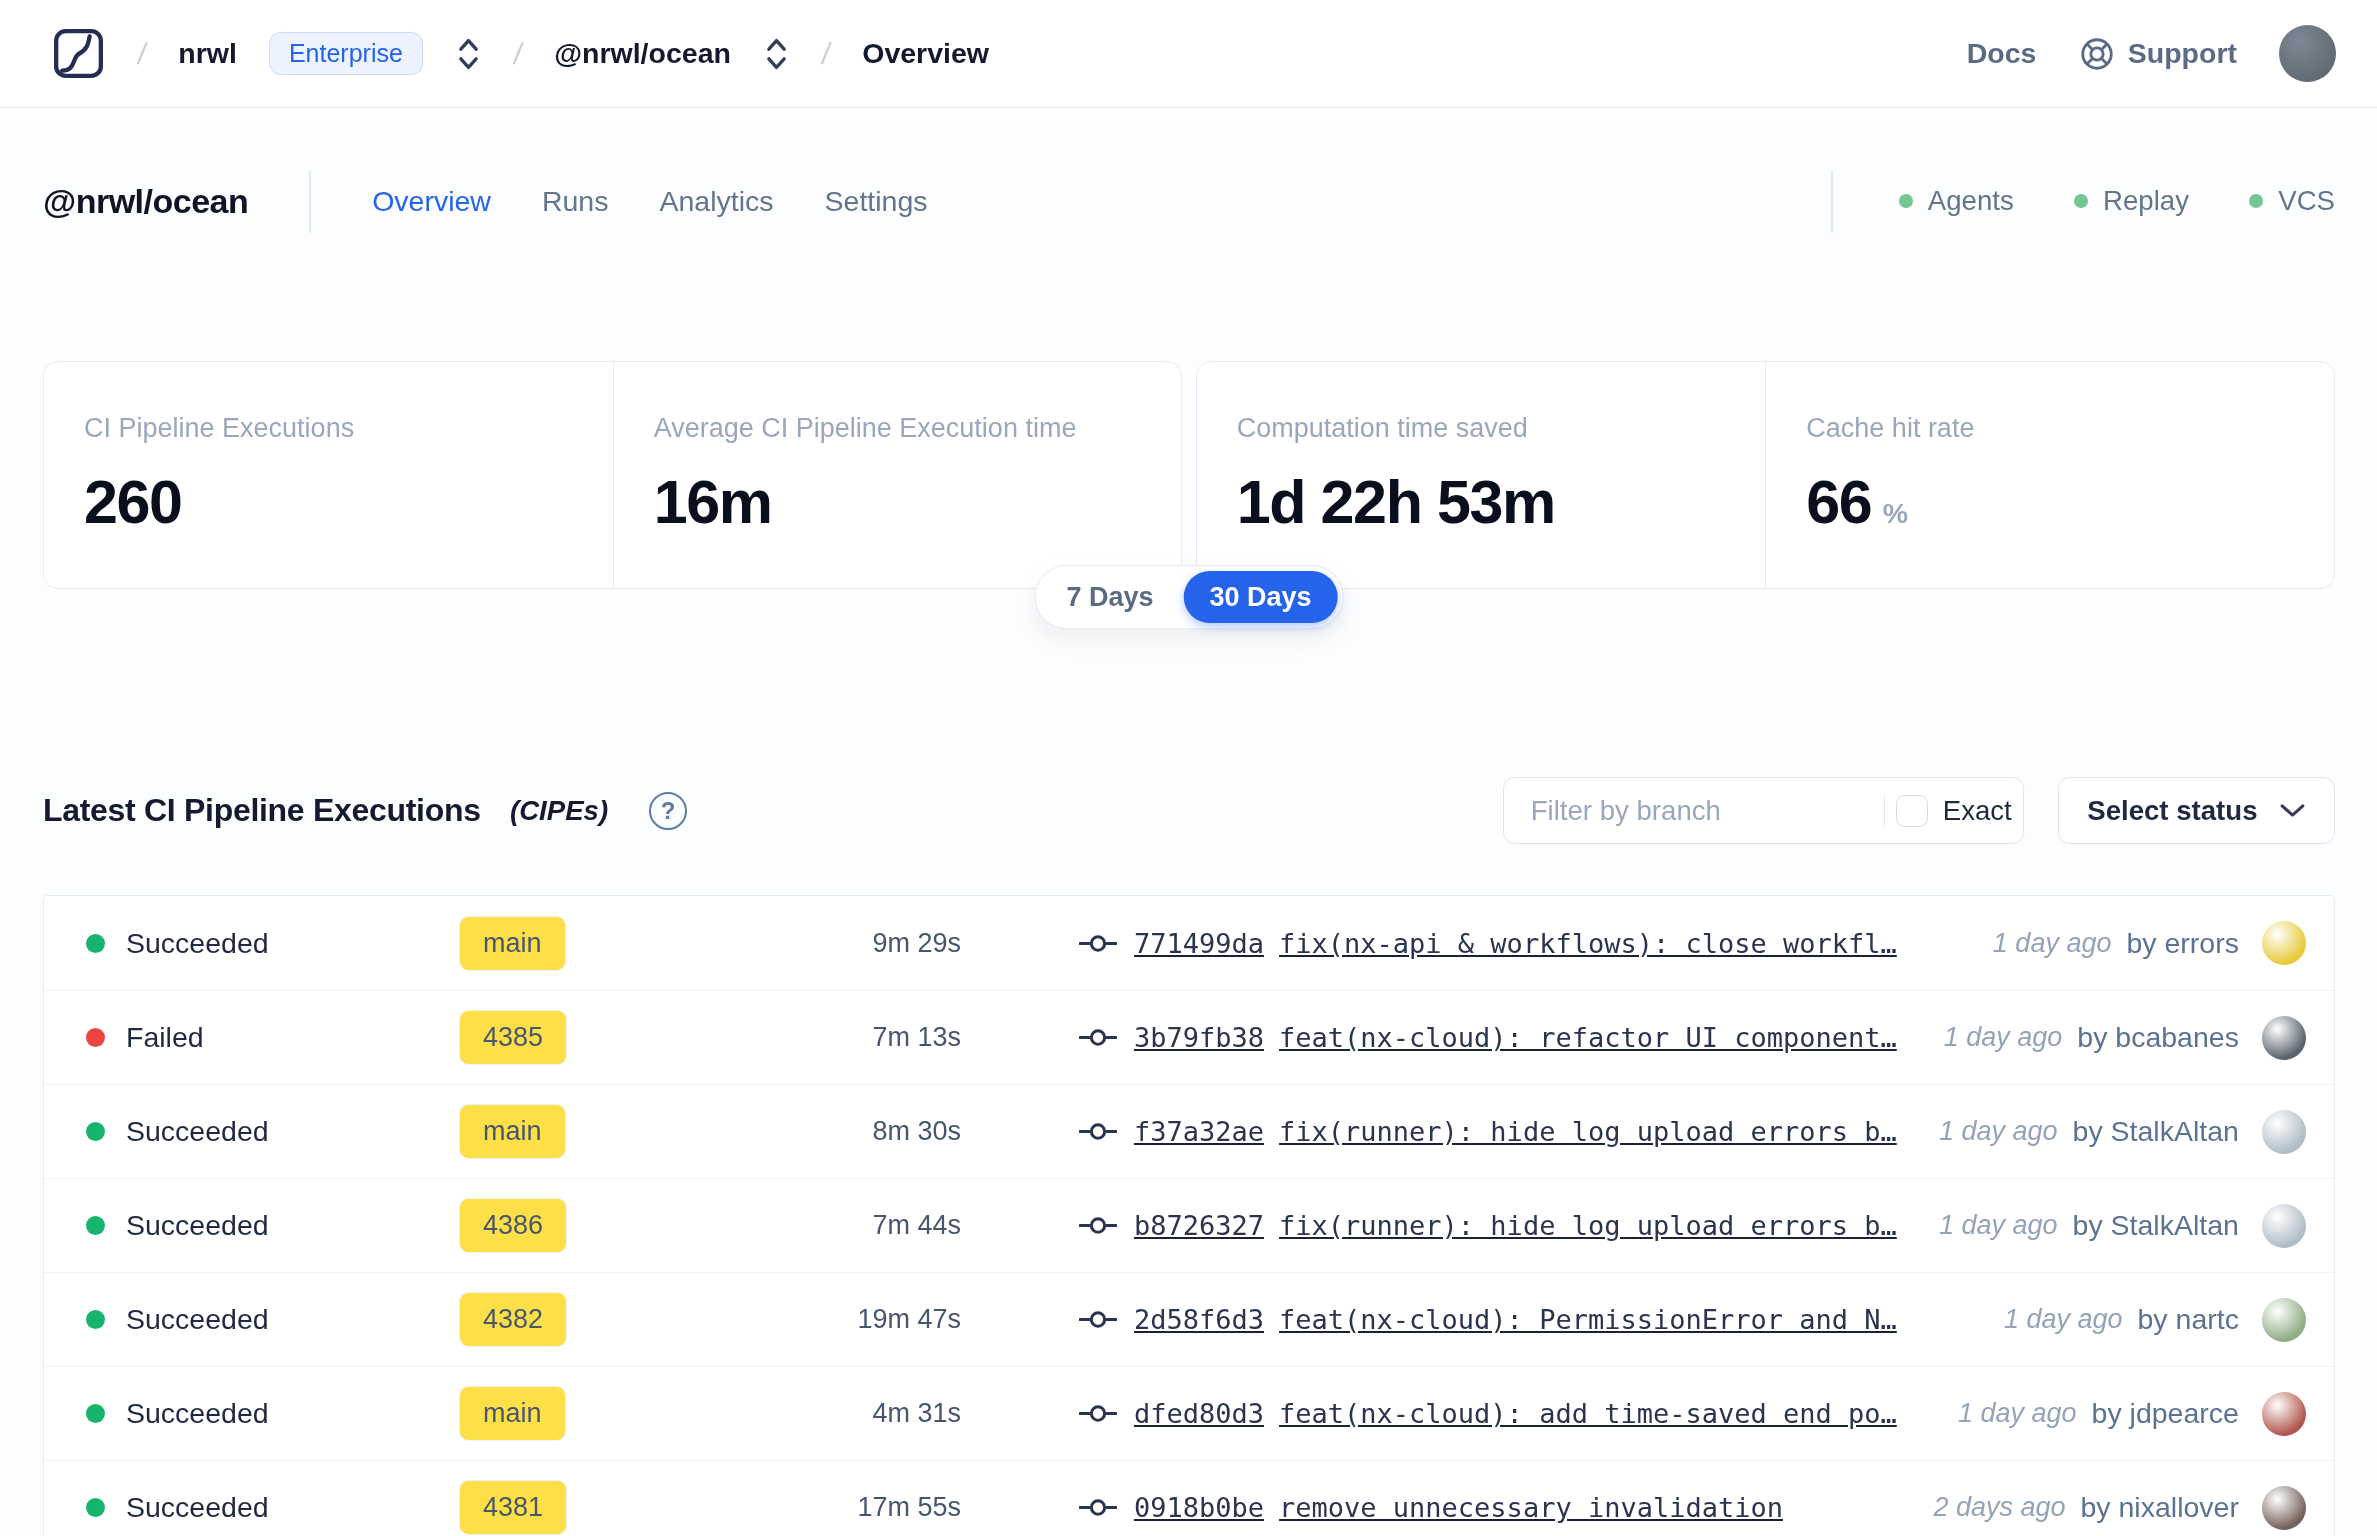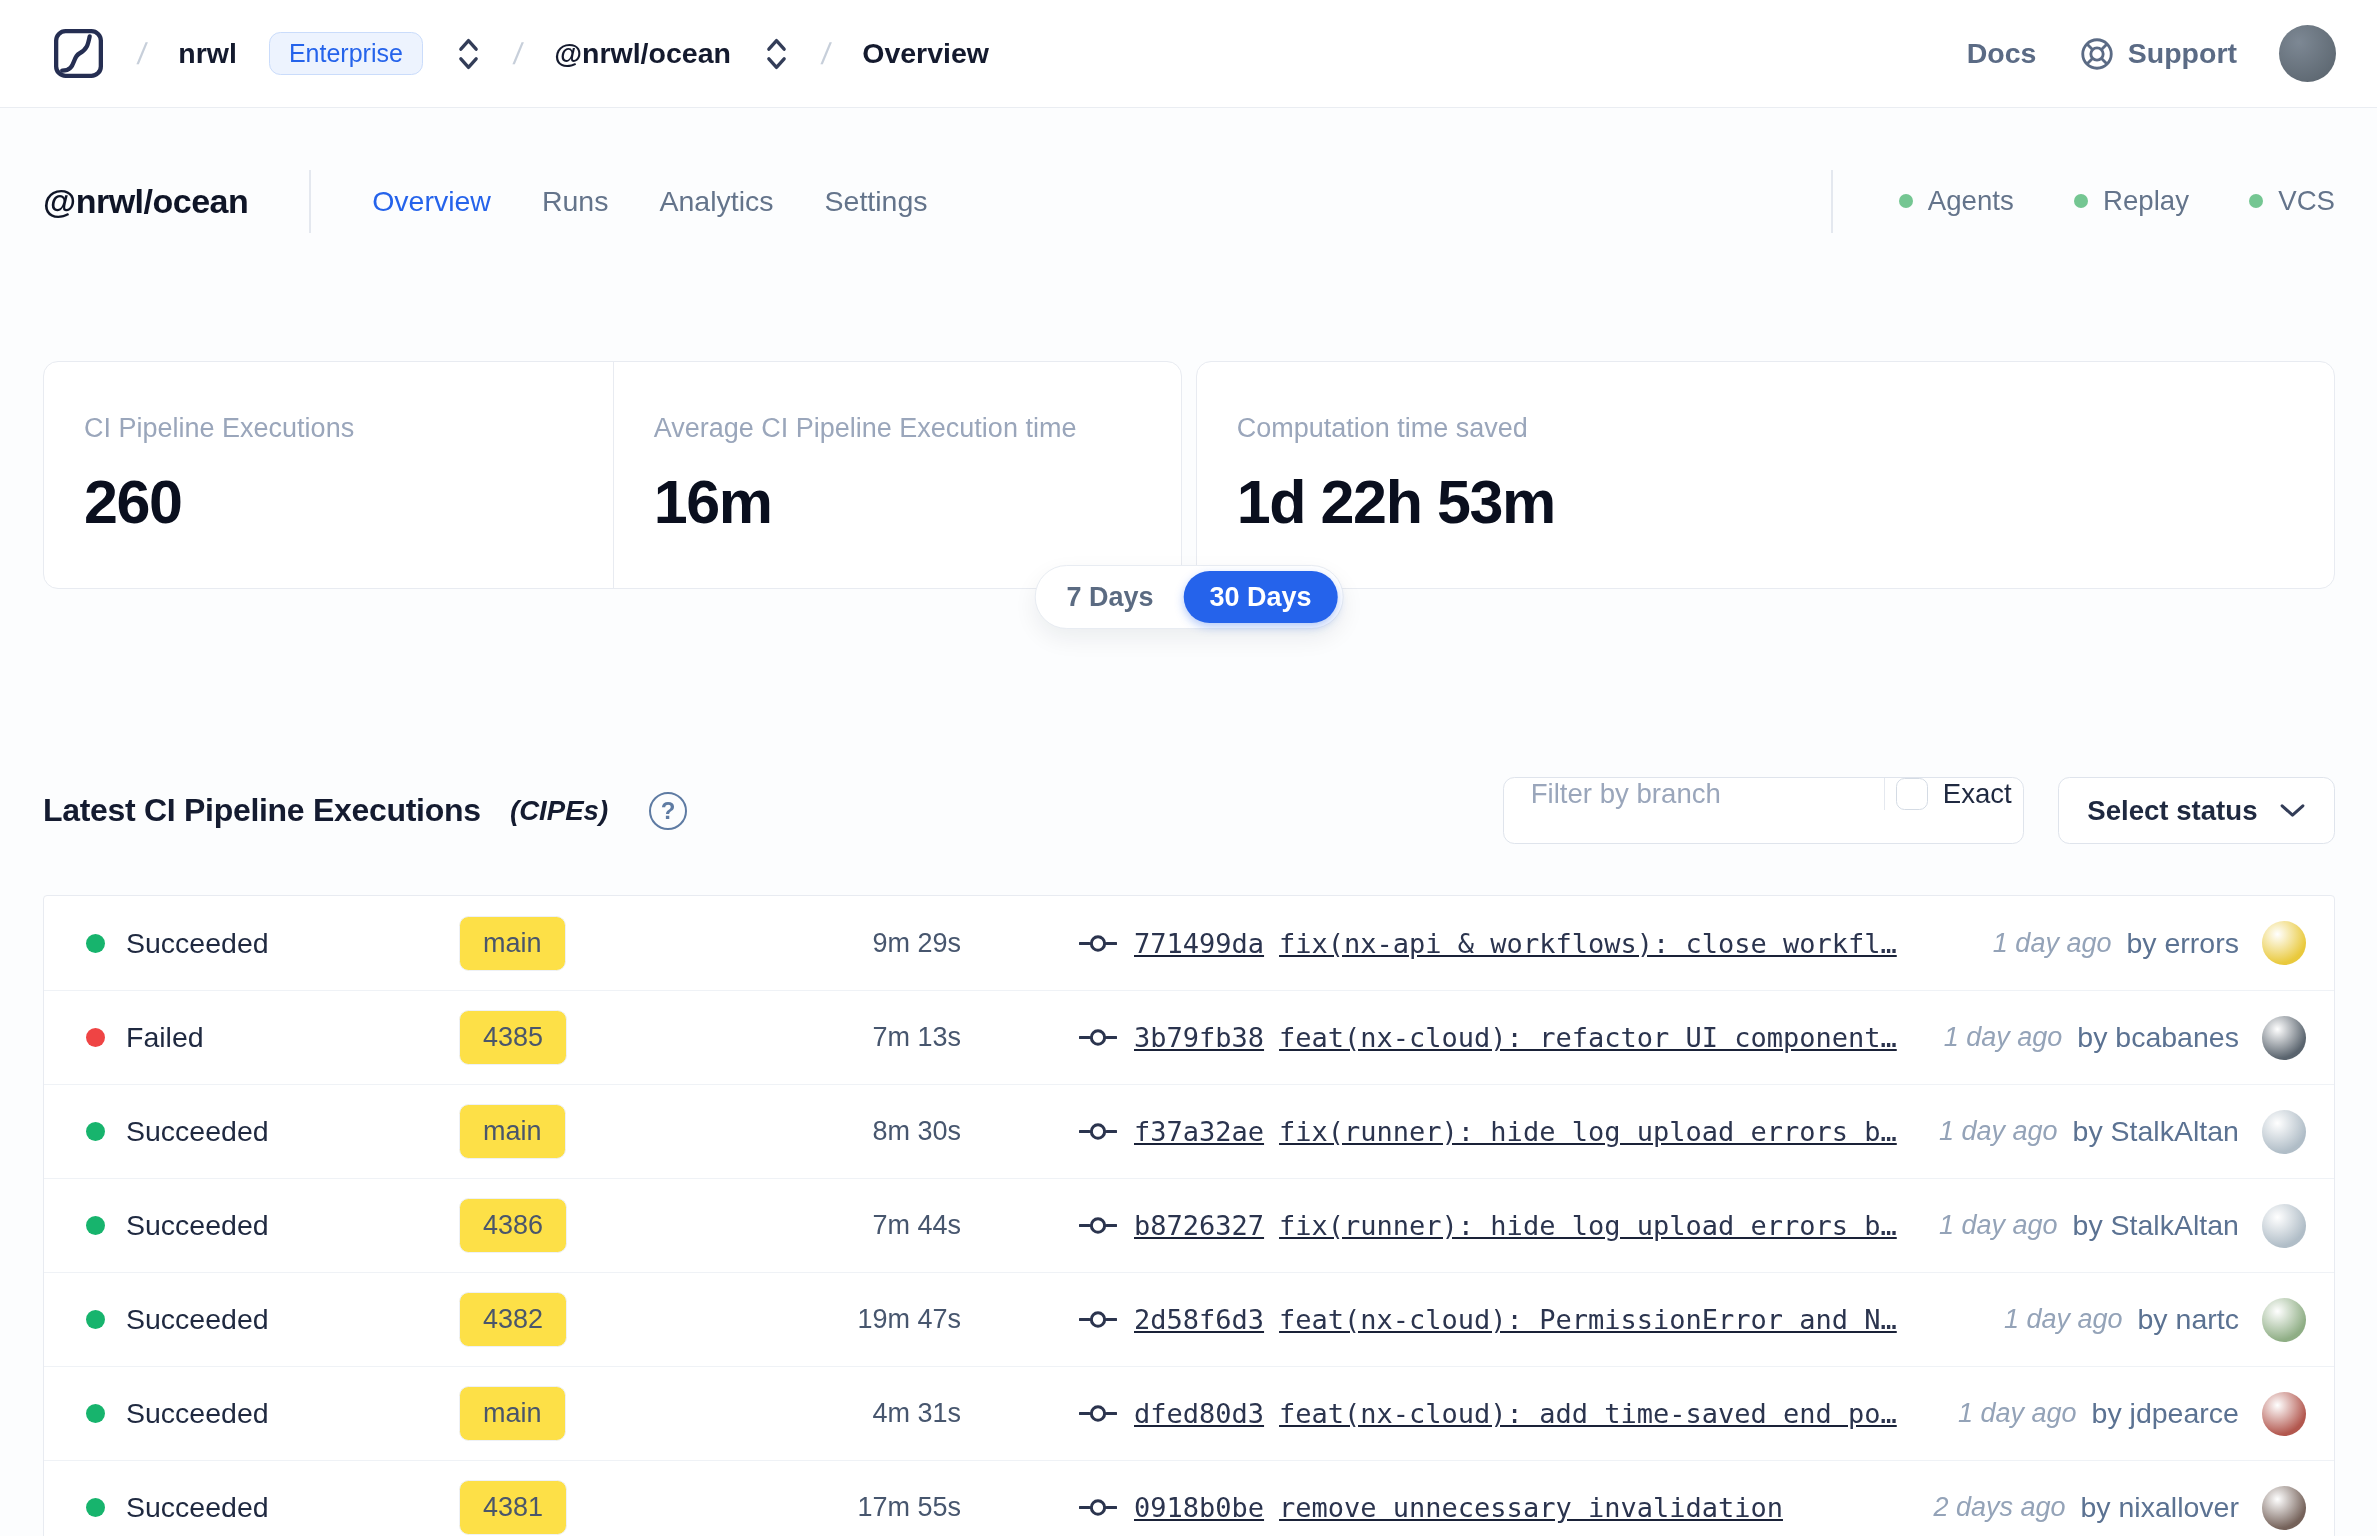--- a/index.html
+++ b/index.html
@@ -211,6 +211,13 @@
             <span>1d 22h 53m</span>
           </span>
       </div>
+      <div class="stat-cell">
+        <span class="stat-label">Cache hit rate</span>
+        <span class="stat-value">
+          <span>66</span>
+          <span class="stat-suffix">%</span>
+        </span>
+      </div>
     </div>
   </div>
   <div class="range-toggle">

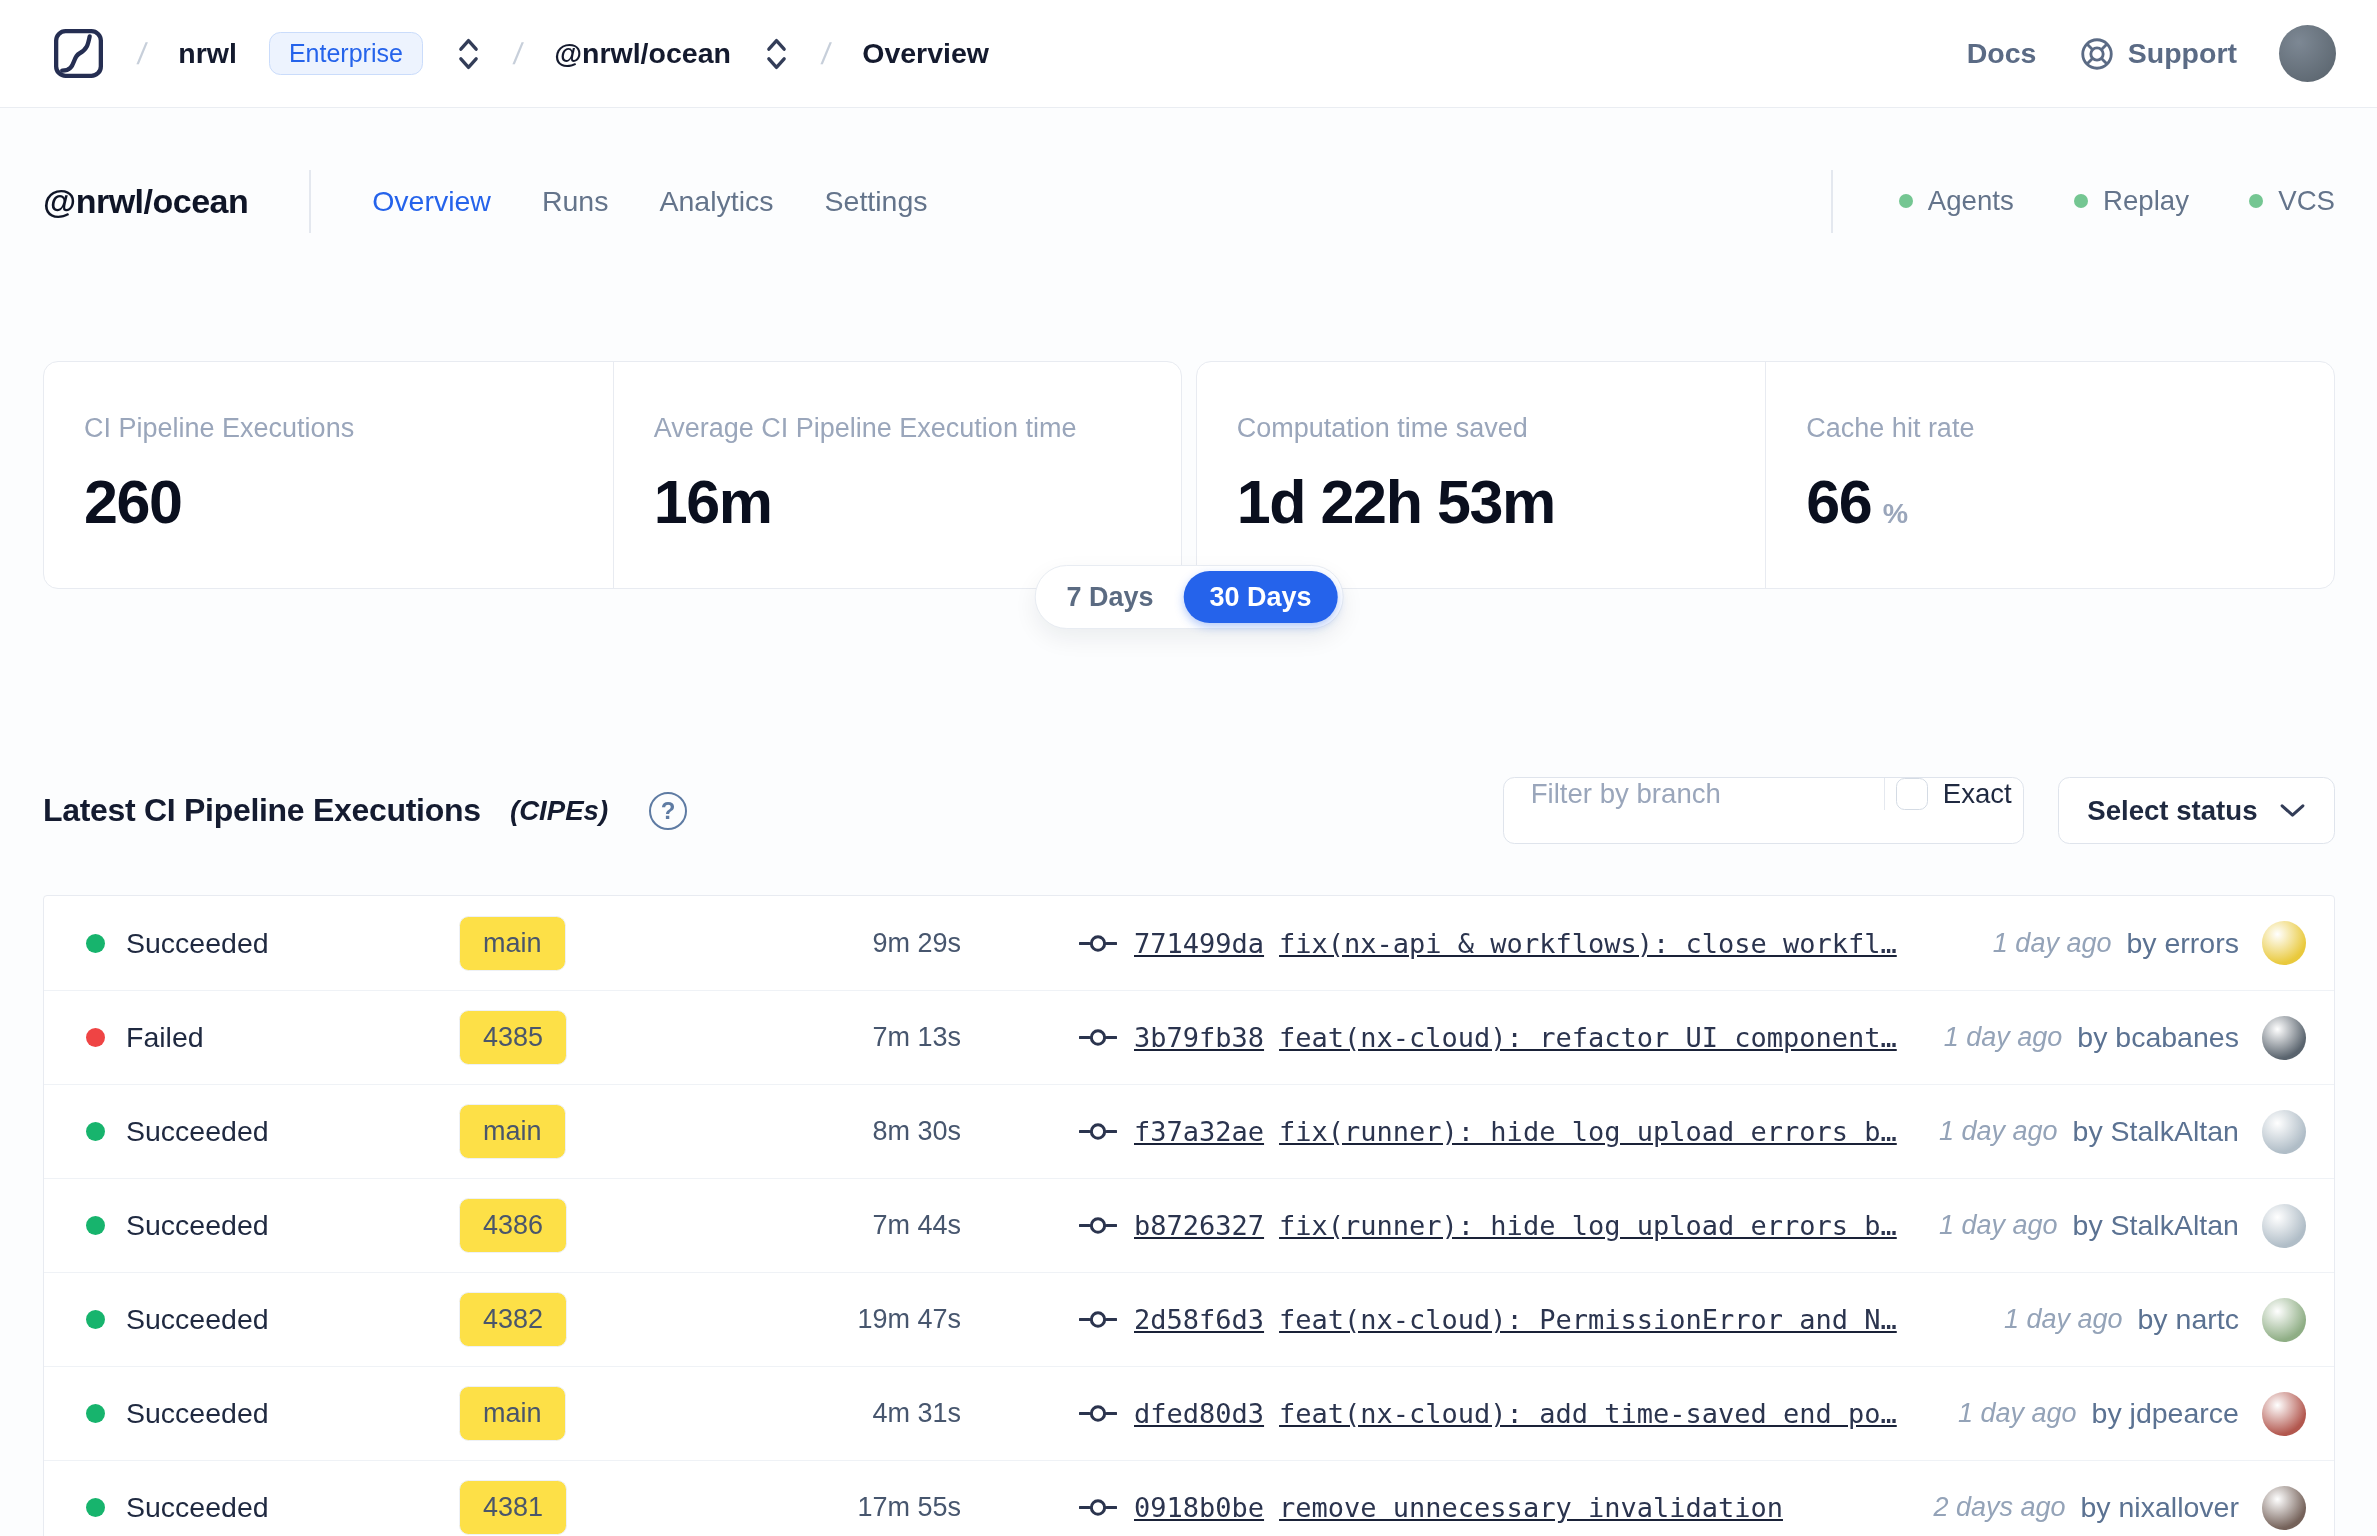--- a/index.html
+++ b/index.html
@@ -75,7 +75,7 @@
   }
   .filters { margin-left:auto; display:flex; align-items:stretch; gap:34px; }
   .filter-group {
-    display:flex; align-items:flex-start; background:#fff;
+    display:flex; align-items:center; background:#fff;
     border:1.9px solid #dfe4ec; border-radius:11.4px; height:67px; overflow:hidden;
   }
   .branch-input {

